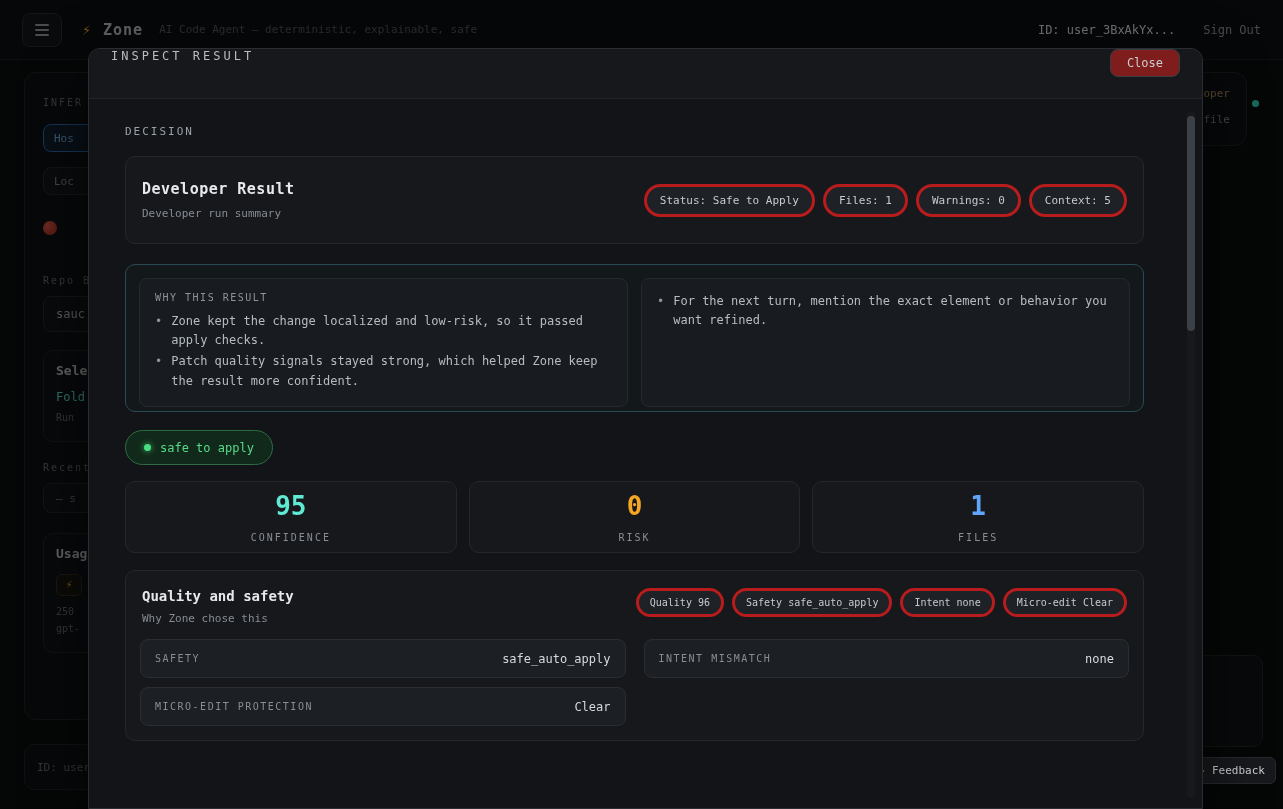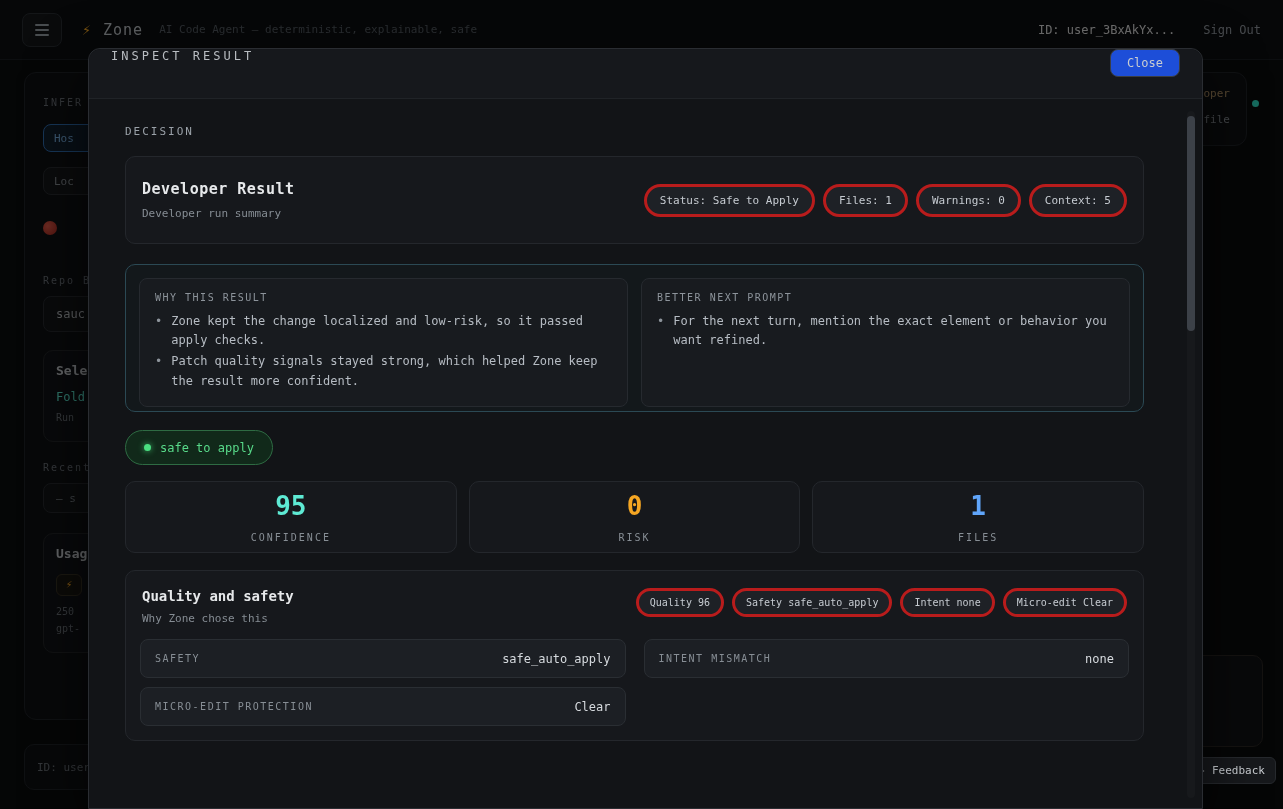--- a/index.html
+++ b/index.html
@@ -19,7 +19,7 @@
   .hamburger { display:flex; flex-direction:column; gap:3px; }
   .hamburger i { display:block; width:14px; height:2px; background:#9aa1a7; border-radius:1px; }
   .bolt { color:#f5a623; font-size:15px; margin-left:8px; }
-  .brand { font-size:15px; font-weight:normal; color:#c3c8cc; letter-spacing:1px; }
+  .brand { font-size:15px; font-weight:bold; color:#c3c8cc; letter-spacing:1px; }
   .tagline { font-size:11px; color:#585f66; margin-left:4px; }
   .spacer { flex:1; }
   .topbar-id { font-size:12px; color:#e5e5e5; }

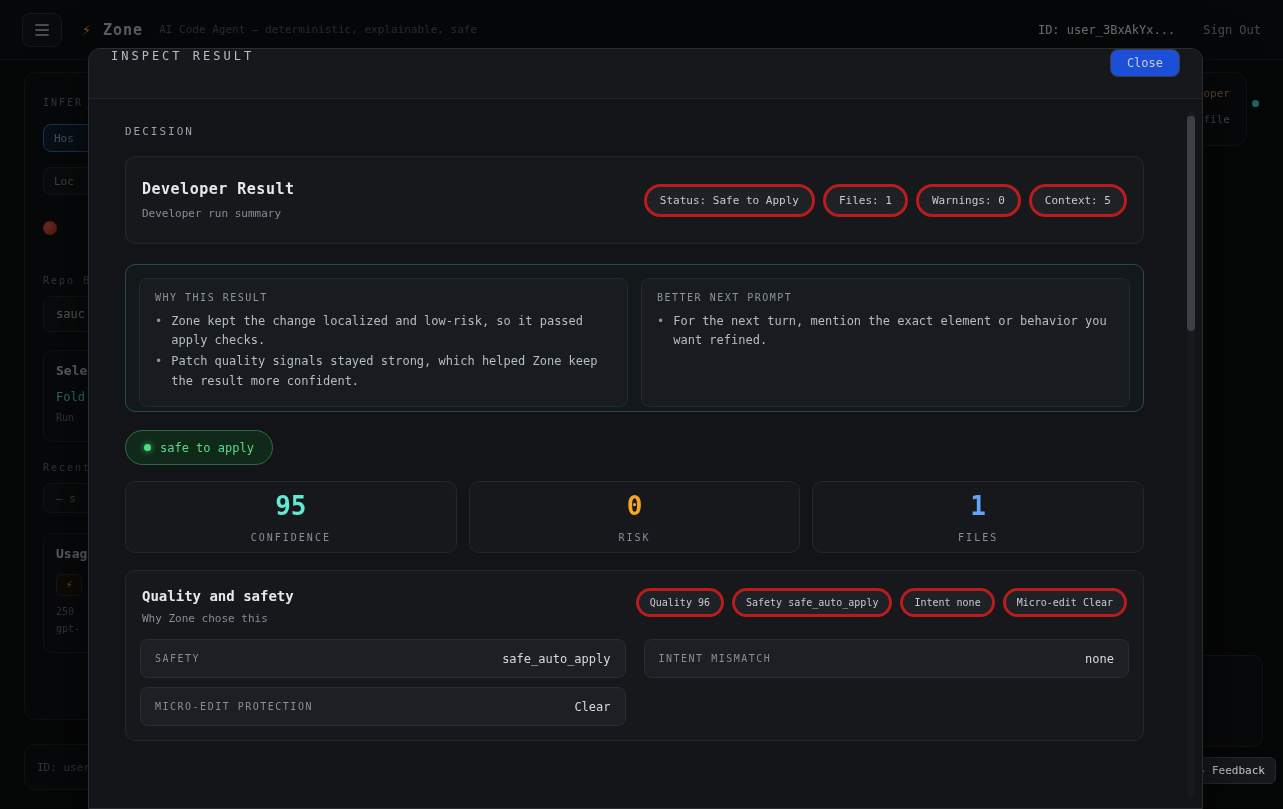--- a/index.html
+++ b/index.html
@@ -76,7 +76,7 @@
   .modal-header { height:50px; display:flex; align-items:flex-start; justify-content:space-between;
     padding:0 22px; background:#16181c; border-bottom:1px solid #202327; border-radius:12px 12px 0 0; }
   .modal-title { font-size:12px; letter-spacing:3px; color:#b9bdc2; }
-  .close-btn { height:28px; padding:0 16px; background:#1d4ed8; border:1px solid #3a3e44;
+  .close-btn { height:28px; padding:0 16px; background:#7f1d1d; border:1px solid #3a3e44;
     border-radius:8px; color:#c9cdd1; font-size:12px; cursor:pointer; }
   .modal-body { position:relative; height:711px; padding:26px 58px 0 36px; overflow:hidden; }
 

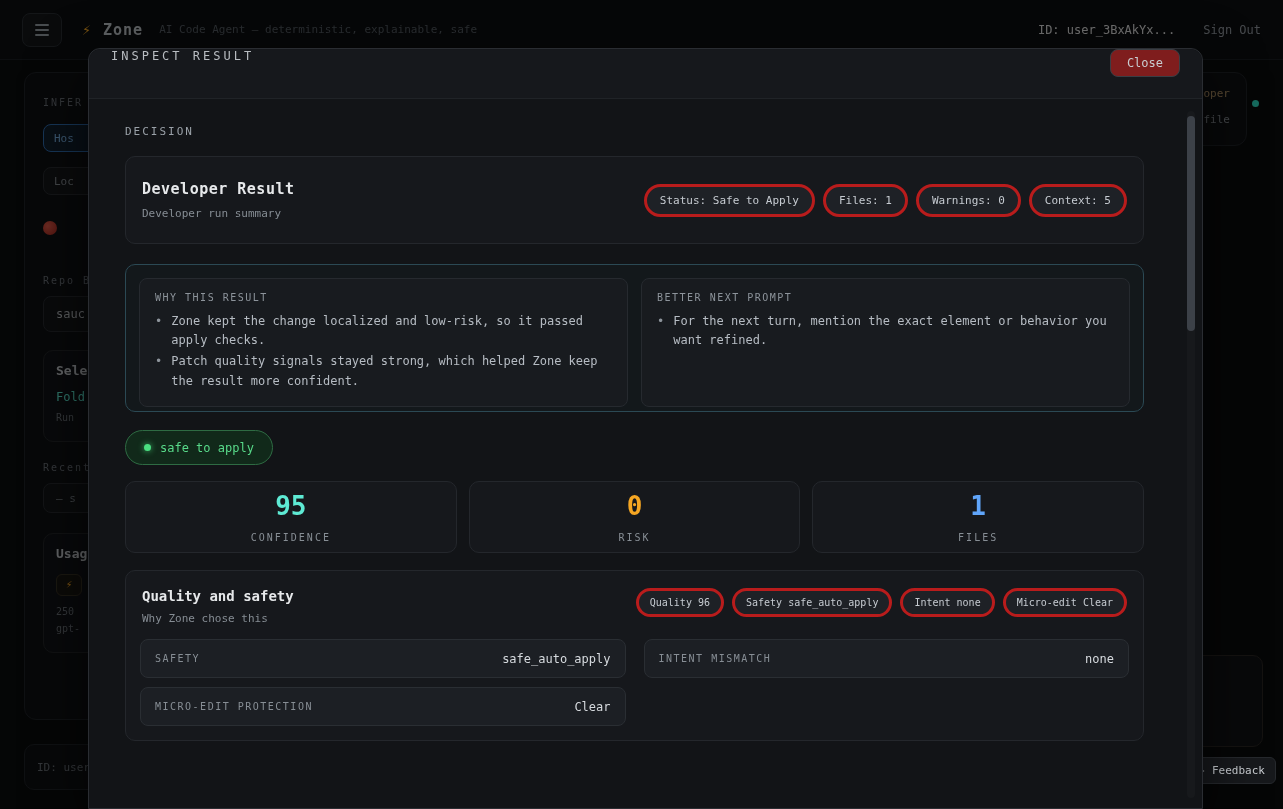--- a/index.html
+++ b/index.html
@@ -227,7 +227,6 @@
         </ul>
       </div>
       <div class="explain-card">
-        <div class="explain-title">BETTER NEXT PROMPT</div>
         <ul>
           <li>
             <span class="bullet-glyph">•</span>

